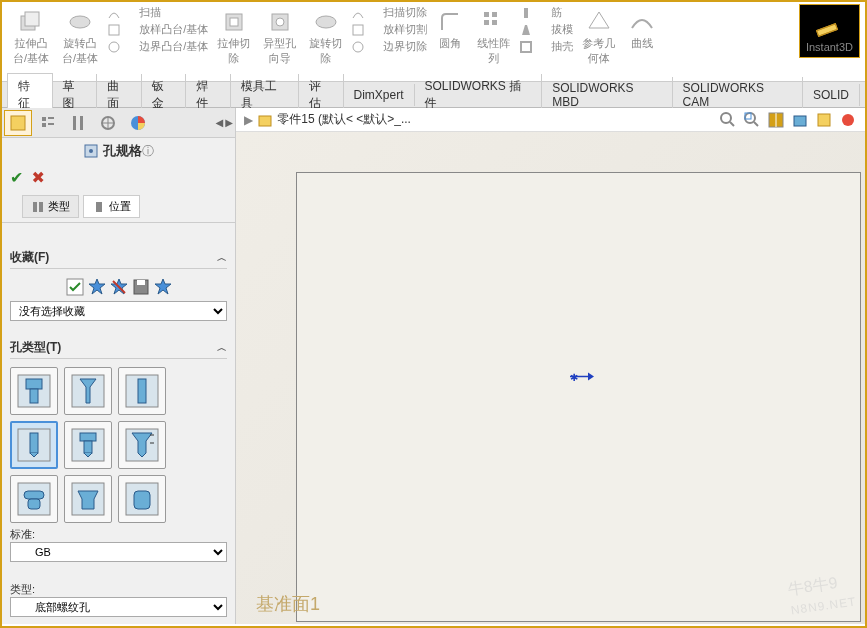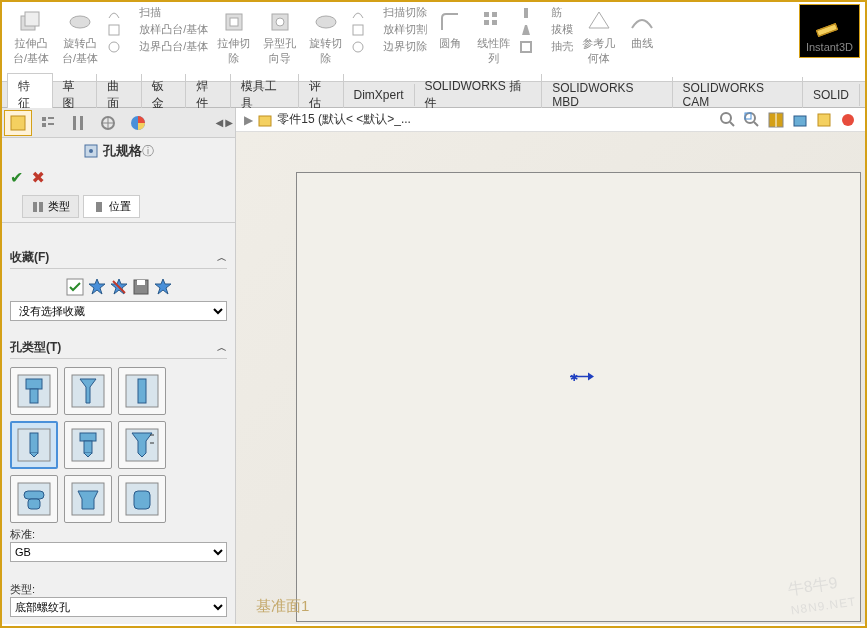--- a/index.html
+++ b/index.html
@@ -34,7 +34,7 @@
 .hole-btn.selected { background: #d0e4f5; border: 2px solid #4a90d9; }
 .form-row { margin-bottom: 20px; }
 .form-label { font-size: 11px; color: #333; }
-.form-select { width: 100%; border: 1px solid #aaa; padding: 2px 0; font-size: 11px; background: #fff; }
+.form-select { width: 100%; border: 1px solid #aaa; padding: 2px 20px; font-size: 11px; background: #fff; }
 .viewport { flex: 1; position: relative; background: #f5f5f5; }
 .vp-header { height: 24px; background: #fff; display: flex; align-items: center; justify-content: space-between; padding: 0 8px; border-bottom: 1px solid #ddd; }
 .vp-title { font-size: 12px; color: #333; display: flex; align-items: center; gap: 4px; }

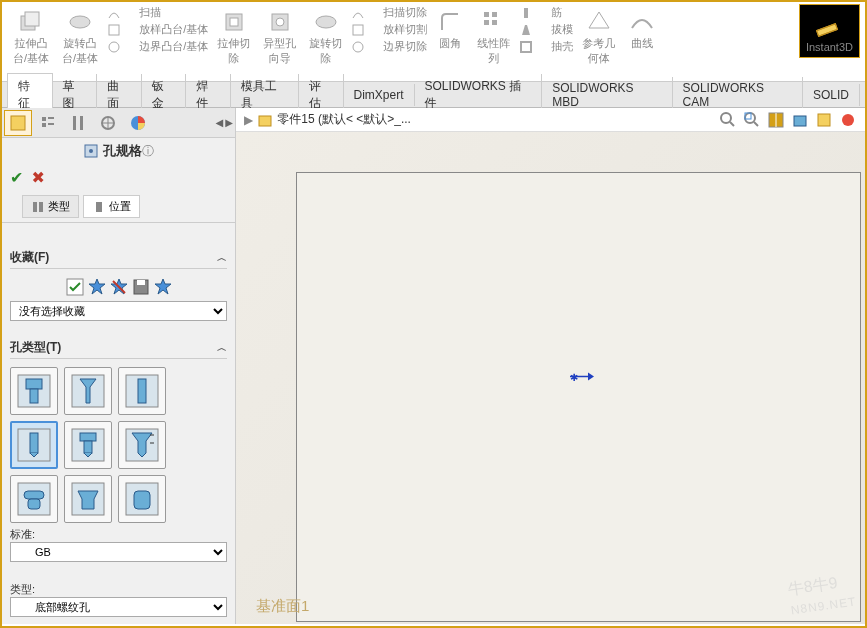--- a/index.html
+++ b/index.html
@@ -42,7 +42,7 @@
 .vp-tool { width: 18px; height: 18px; cursor: pointer; }
 .canvas { position: absolute; top: 24px; left: 0; right: 0; bottom: 0; background: linear-gradient(135deg, #f0ede6 0%, #e8e5de 100%); }
 .plane-rect { position: absolute; top: 40px; left: 60px; right: 4px; bottom: 2px; border: 1px solid #888; background: #f2f0ea; }
-.plane-label { position: absolute; bottom: 8px; left: 20px; font-size: 15px; color: #c4a86a; font-weight: normal; }
+.plane-label { position: absolute; bottom: 8px; left: 20px; font-size: 18px; color: #c4a86a; font-weight: normal; }
 .origin { position: absolute; top: 50%; left: 55%; transform: translate(-50%, -50%); }
 .watermark { position: absolute; bottom: 10px; right: 10px; color: #ccc; font-size: 16px; transform: rotate(-8deg); opacity: 0.5; }
 .chevron { font-size: 10px; color: #666; cursor: pointer; }

